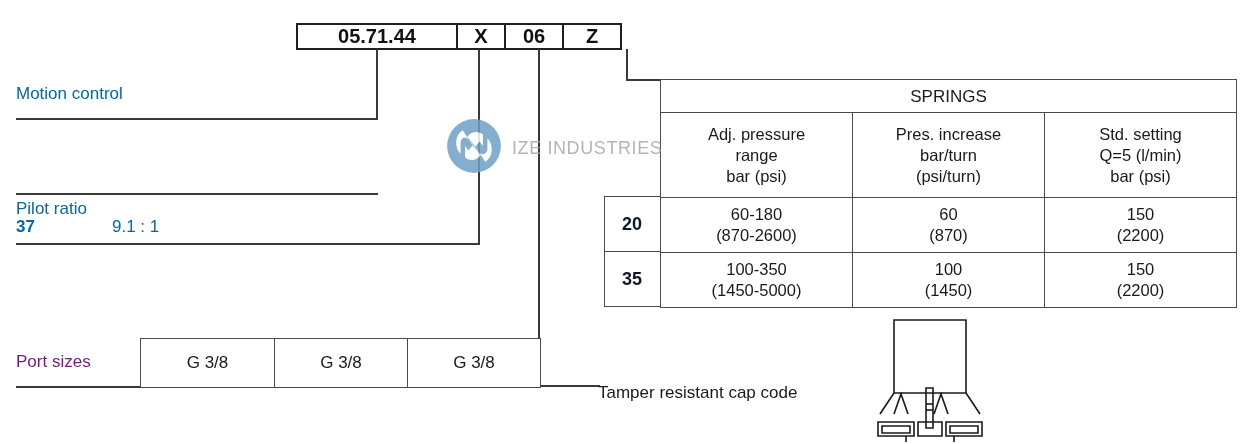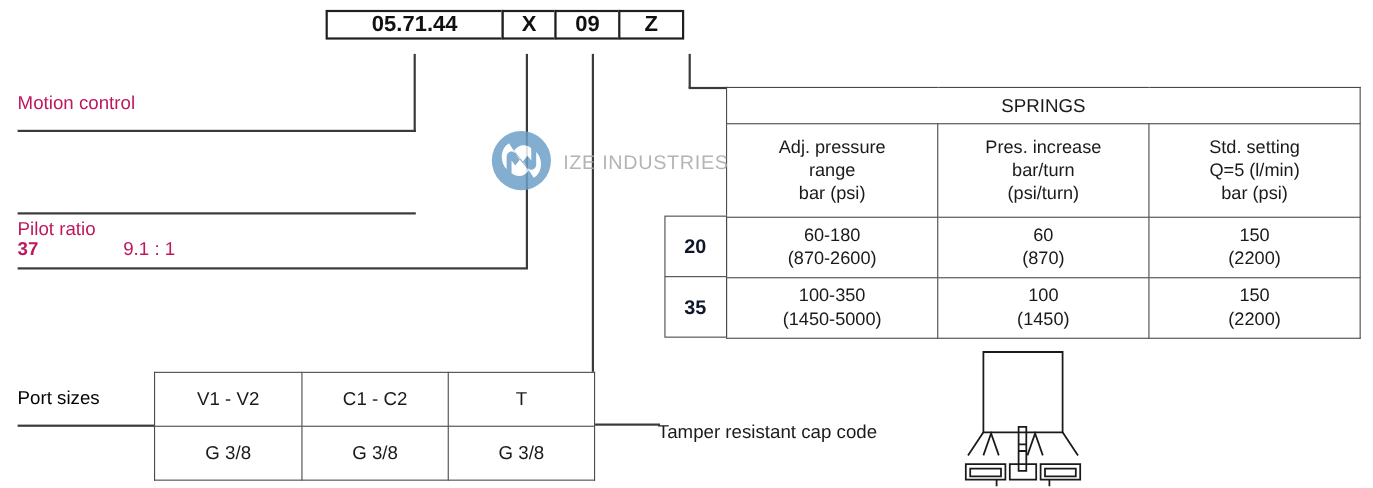--- a/index.html
+++ b/index.html
@@ -41,7 +41,7 @@
     top: 9px;
     height: 55px;
     display: flex;
-    align-items: flex-start;
+    align-items: center;
   }
   .code-box {
     border: 2px solid #1f1f1f;

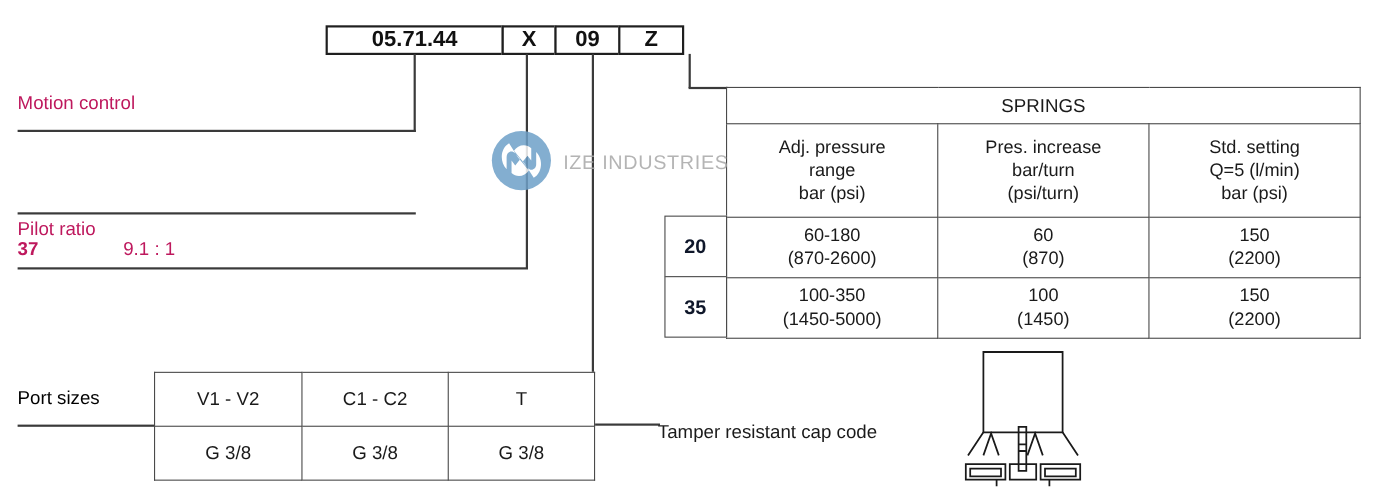--- a/index.html
+++ b/index.html
@@ -207,7 +207,7 @@
   <div id="order-code-row">
     <div class="code-box cb-w1">05.71.44</div>
     <div class="code-box cb-w2">X</div>
-    <div class="code-box cb-w3">09</div>
+    <div class="code-box cb-w3">06</div>
     <div class="code-box cb-w4">Z</div>
   </div>
 

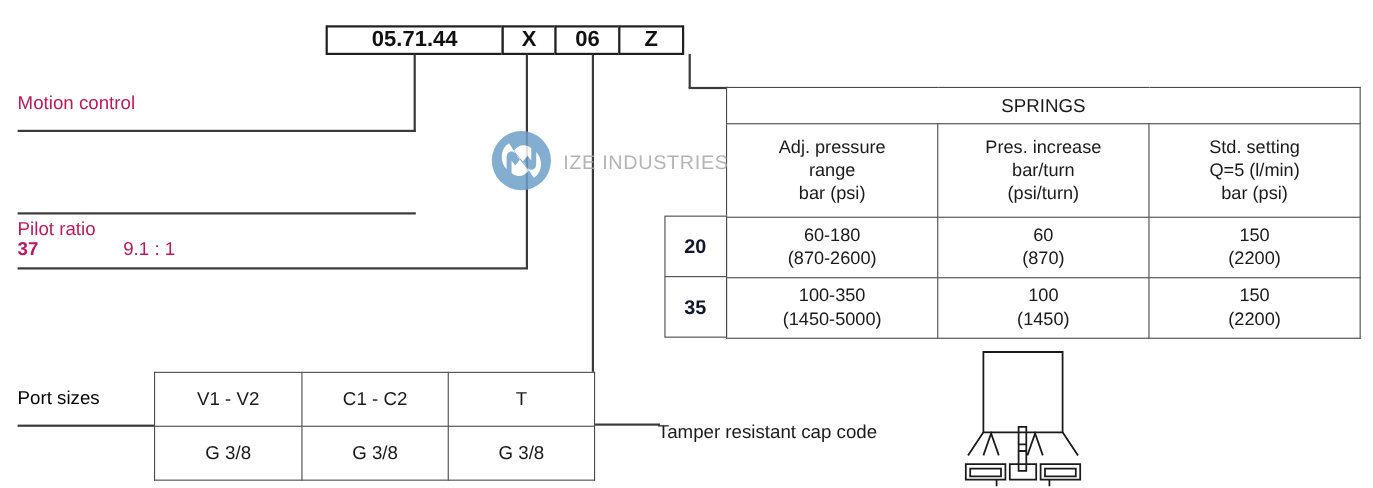--- a/index.html
+++ b/index.html
@@ -65,7 +65,7 @@
   .left-label {
     position: absolute;
     font-size: 17px;
-    color: #be185d;
+    color: #0369a1;
     white-space: nowrap;
   }
   .left-label.bold { font-weight: bold; text-align: right; }

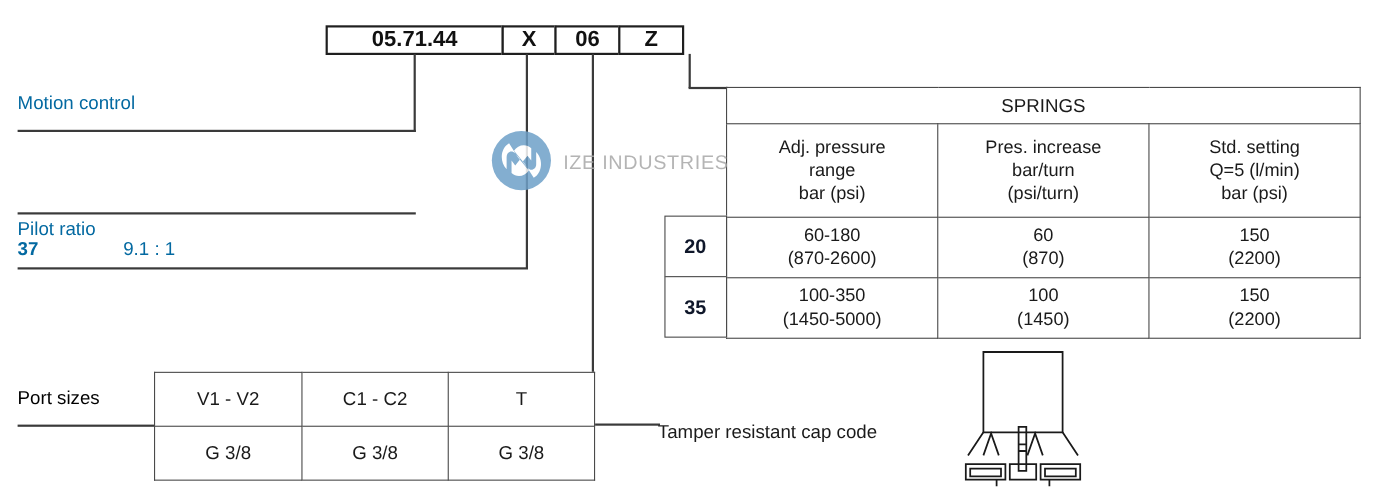--- a/index.html
+++ b/index.html
@@ -125,7 +125,7 @@
     left: 16px;
     top: 352px;
     font-size: 17px;
-    color: #000000;
+    color: #701a75;
     white-space: nowrap;
   }
   #port-table {

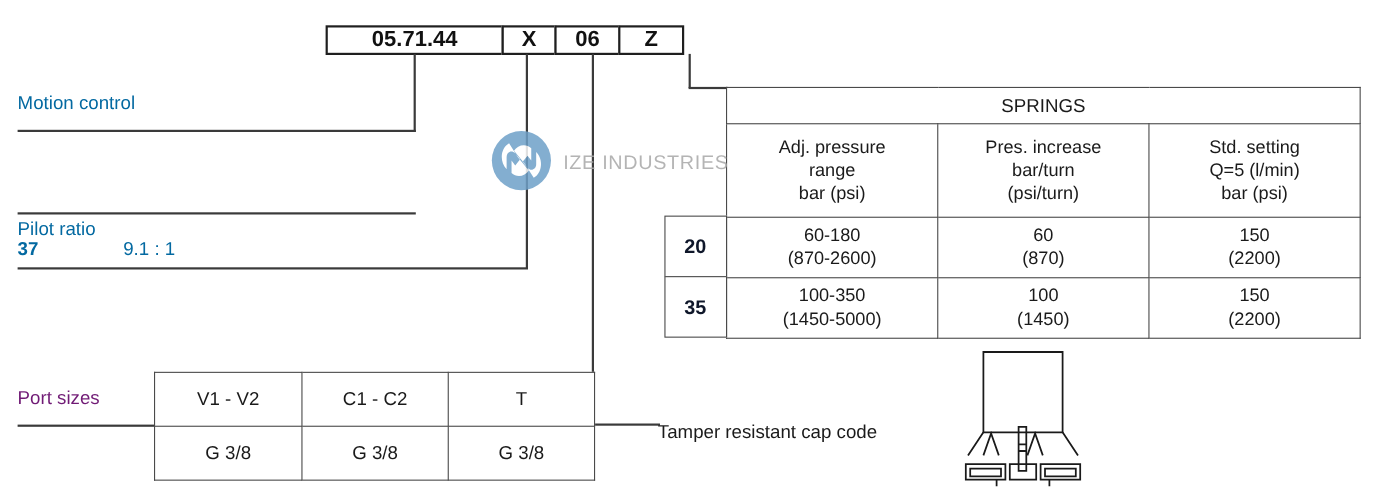--- a/index.html
+++ b/index.html
@@ -303,11 +303,6 @@
       </colgroup>
     <tbody>
       <tr>
-        <td>V1 - V2</td>
-        <td>C1 - C2</td>
-        <td>T</td>
-      </tr>
-      <tr>
         <td>G 3/8</td>
         <td>G 3/8</td>
         <td>G 3/8</td>

